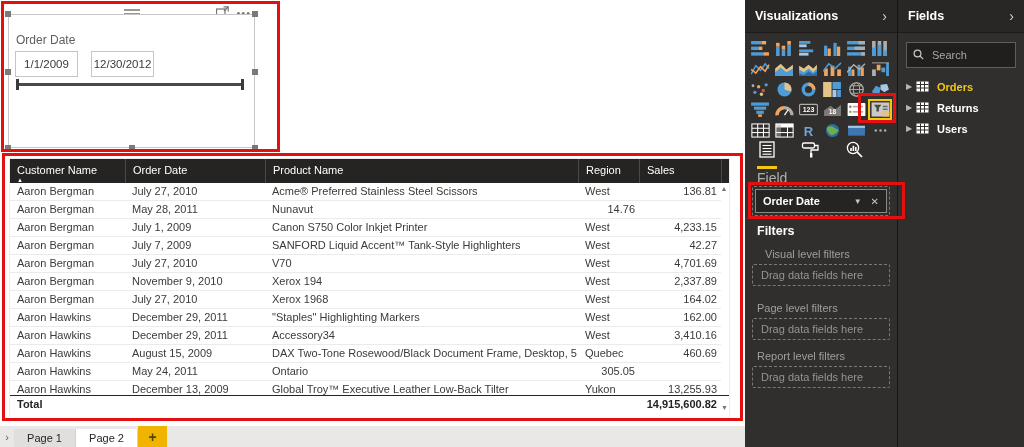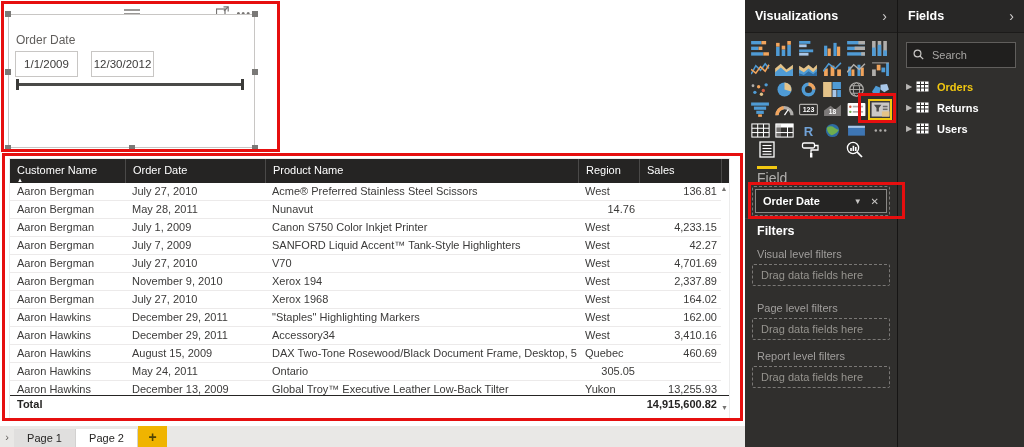--- a/index.html
+++ b/index.html
@@ -529,7 +529,7 @@
     <div class="sdivider"></div>
     <div class="filters-title">Filters</div>
     <div id="filtersGroups">
-        <div class="fgroup-label" style="top: 248px;">Visual level filters</div>
+        <div class="fgroup-label" style="top: 248px; margin-left: 8px;">Visual level filters</div>
         <div class="dropzone" style="top: 264px;">Drag data fields here</div>
         <div class="fgroup-label" style="top: 302px;">Page level filters</div>
         <div class="dropzone" style="top: 318px;">Drag data fields here</div>

